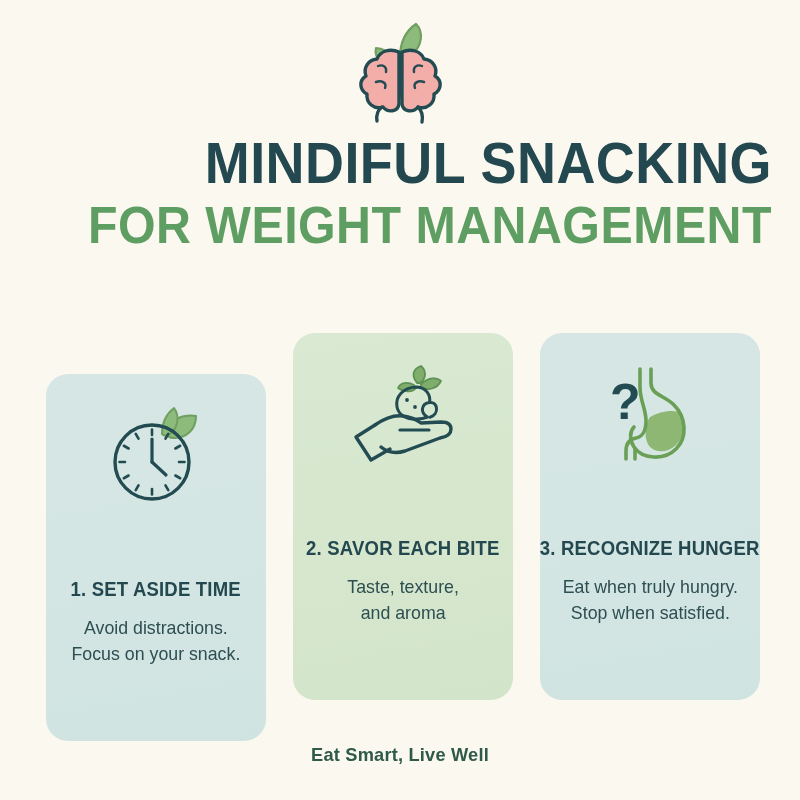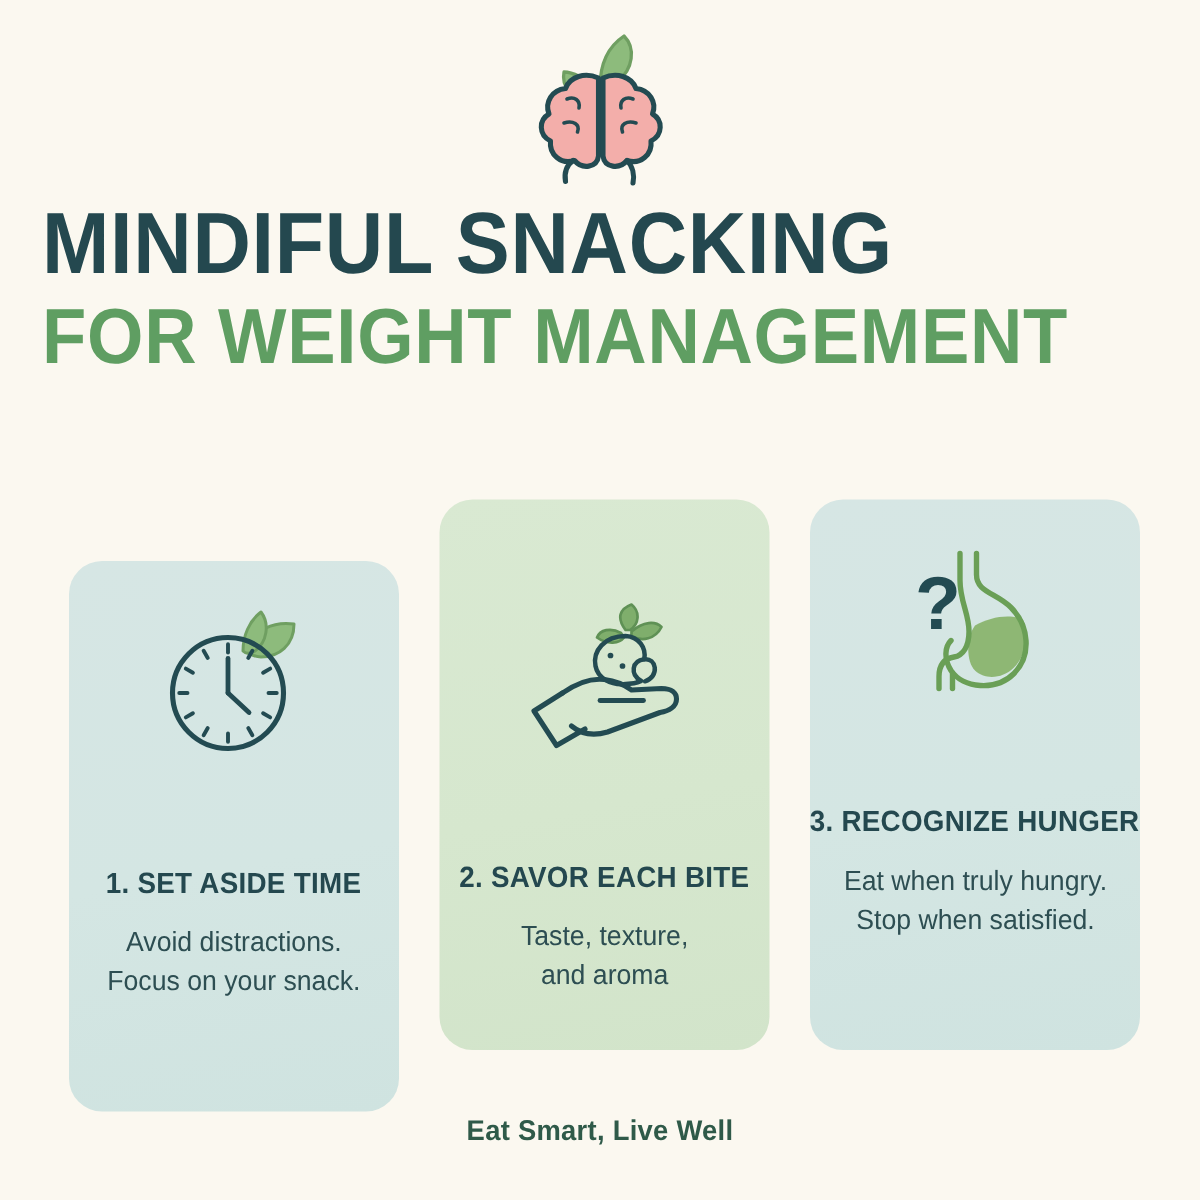--- a/index.html
+++ b/index.html
@@ -37,7 +37,7 @@
     top: 132px;
     left: 0;
     width: 800px;
-    text-align: left;
+    text-align: right;
   }
   .title-line1 {
     display: block;

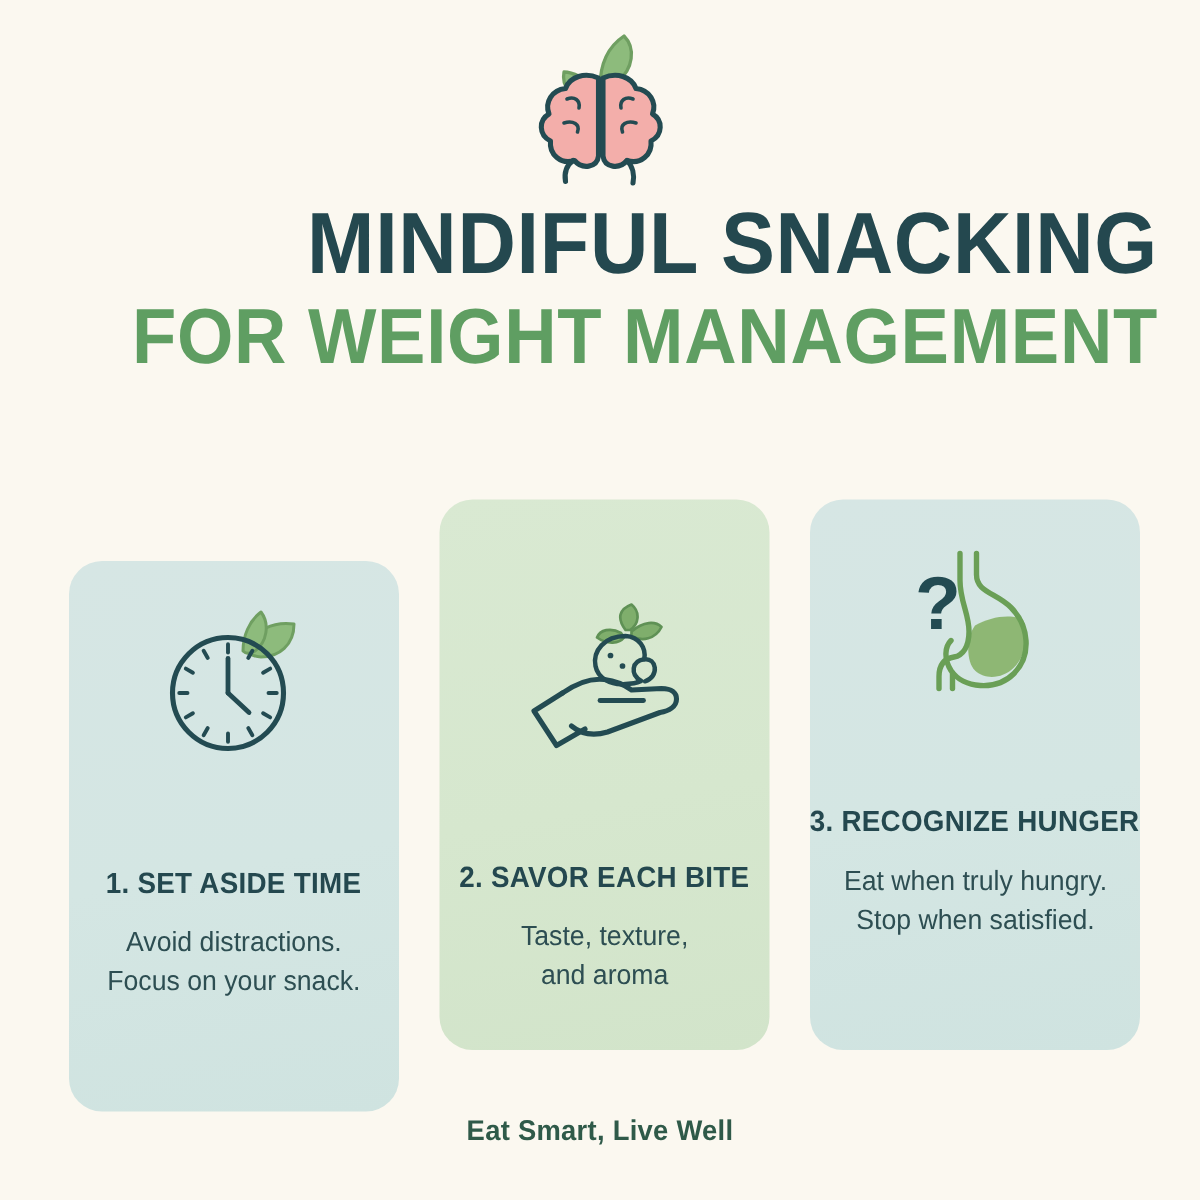--- a/index.html
+++ b/index.html
@@ -87,7 +87,6 @@
   }
   .card-2 {
     background: linear-gradient(170deg, #d9e9d2 0%, #d6e7ce 55%, #d2e4ca 100%);
-    justify-content: center;
   }
   .card-3 {
     background: linear-gradient(170deg, #d6e6e4 0%, #d4e6e3 55%, #cfe3e0 100%);

